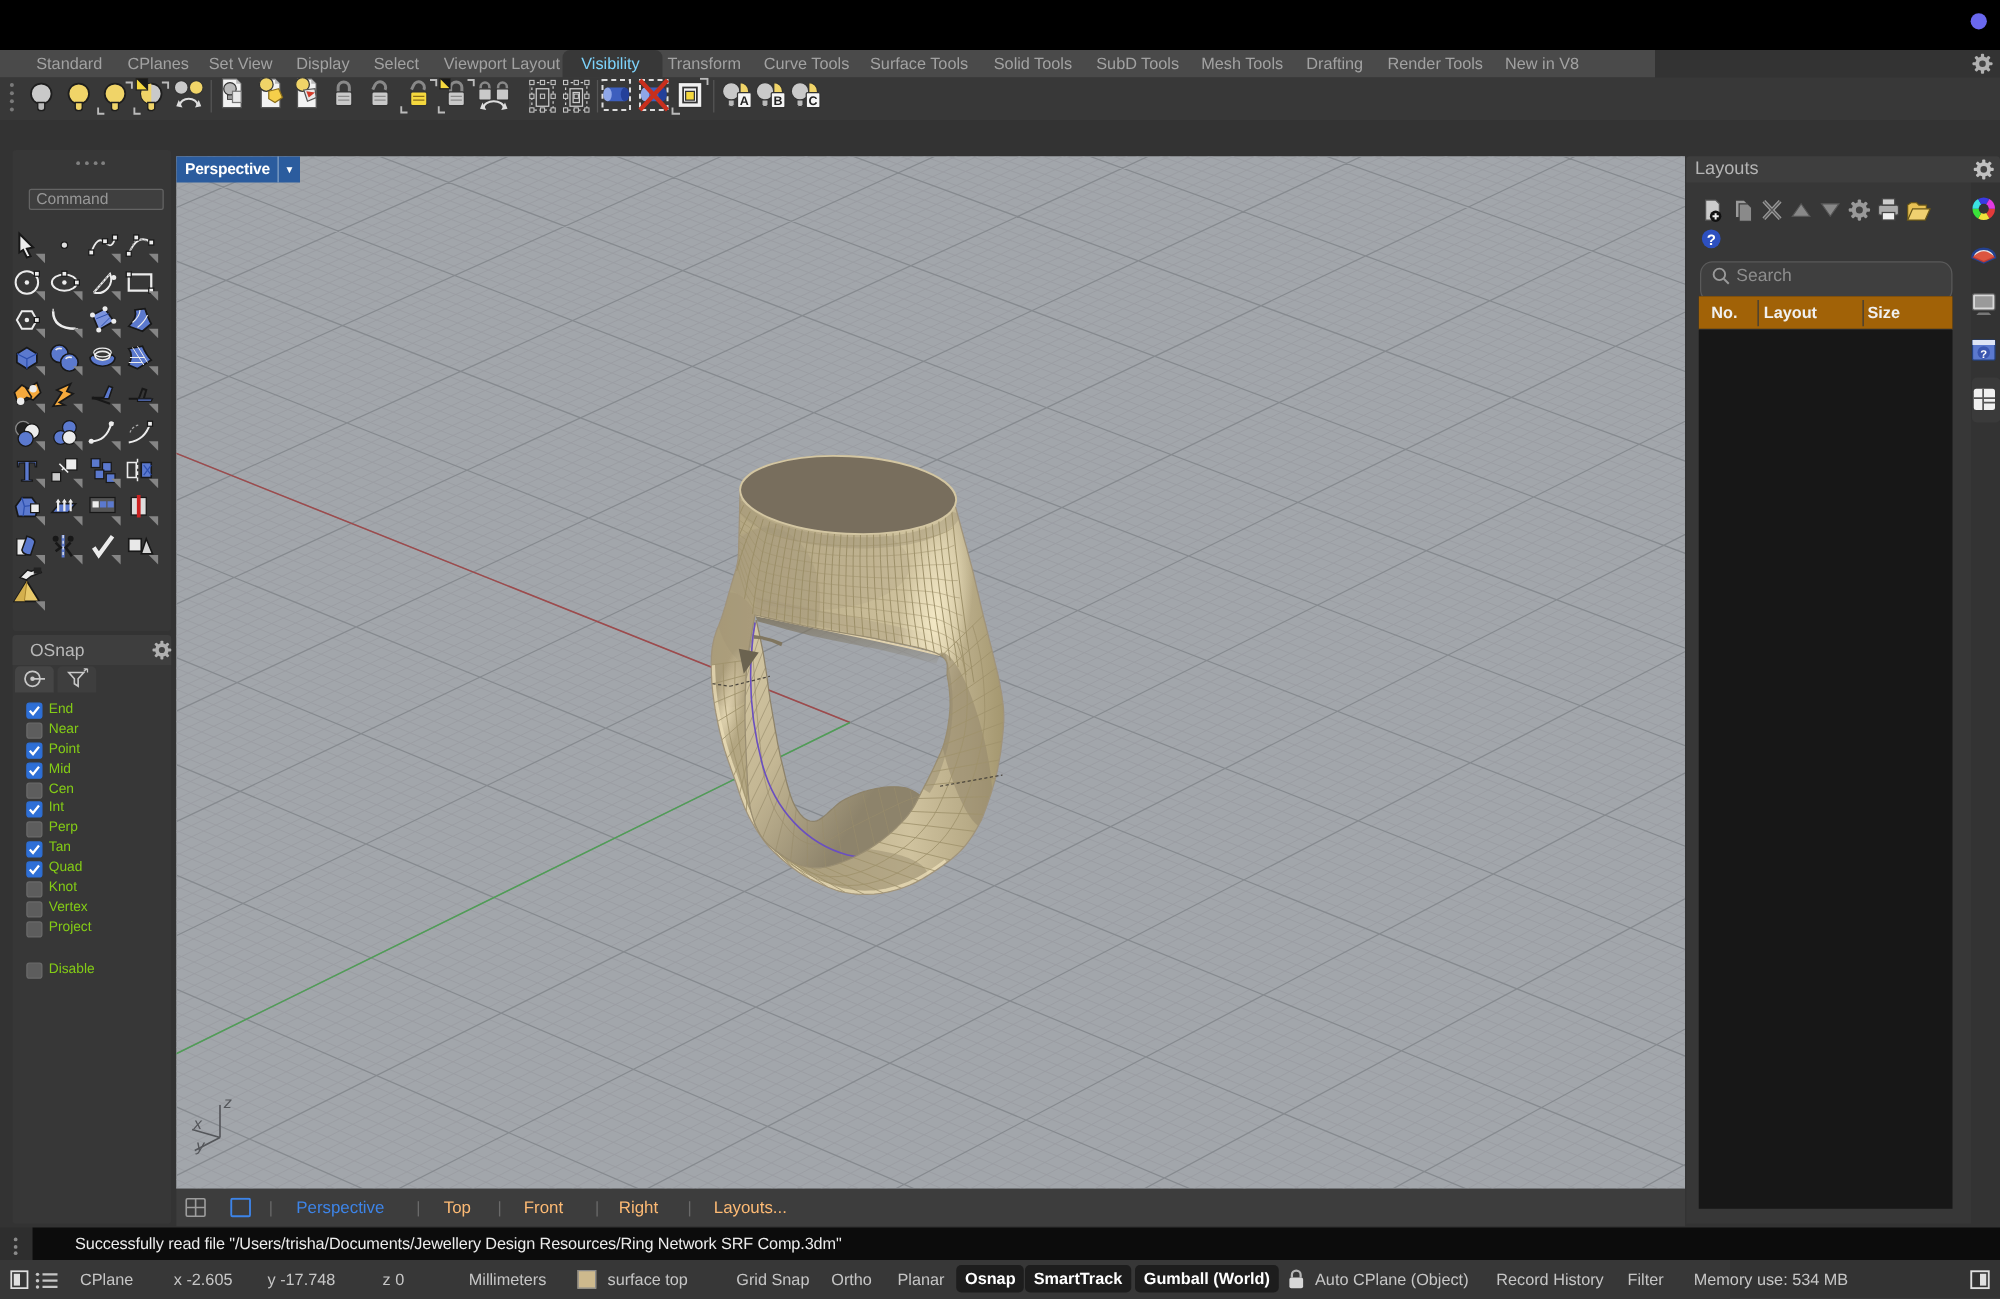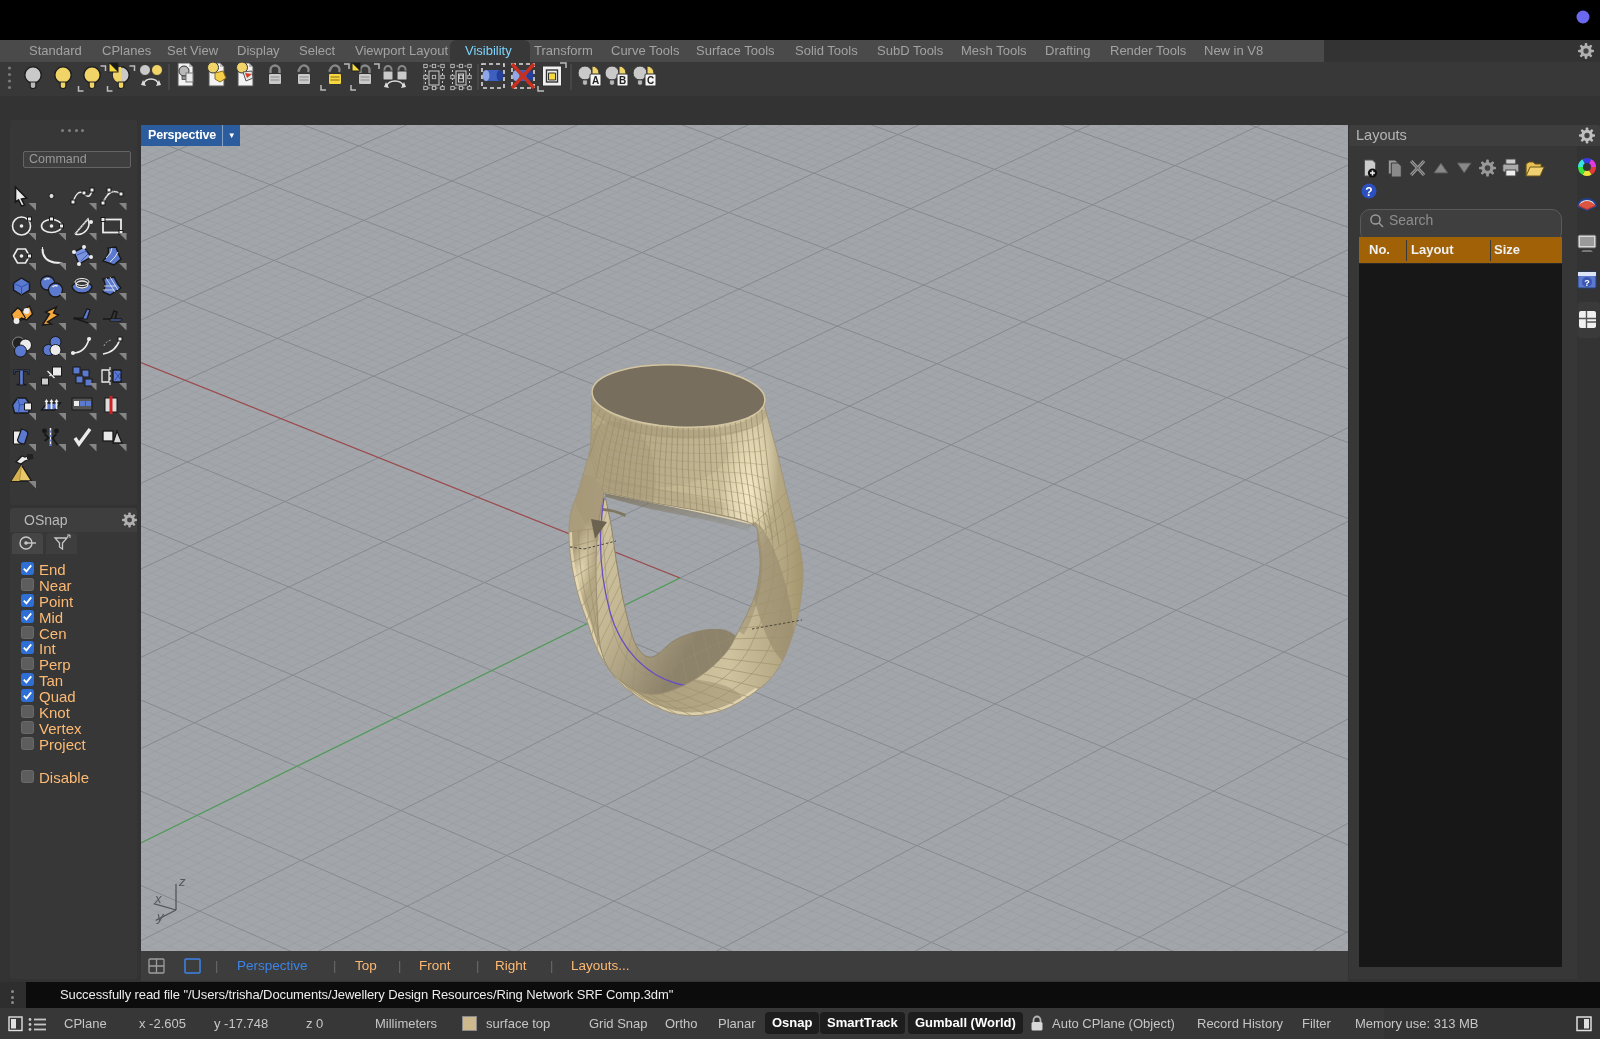--- a/index.html
+++ b/index.html
@@ -23,7 +23,7 @@
 .cb{position:absolute;left:0;top:1px;width:13px;height:13px;background:#5d5d5d;border-radius:2.5px;border:1px solid #6a6a6a}
 .cb.on{background:#2e6fd6;border-color:#2e6fd6}
 .cb svg{position:absolute;left:-1px;top:-1px}
-.oslab{position:absolute;left:18px;top:0;font-size:15px;color:#fdba74}
+.oslab{position:absolute;left:18px;top:0;font-size:11px;color:#84cc16}
 #vp{left:141px;top:125px;width:1207px;height:826px;background:#a2a6ab;overflow:hidden}
 #vplabel{position:absolute;left:0;top:0;height:21px;background:#2b5c9e;color:#fff;font-weight:bold;font-size:12.5px;letter-spacing:-0.2px}
 #vplabel .t{padding:0 6px 0 7px;line-height:21px;float:left}

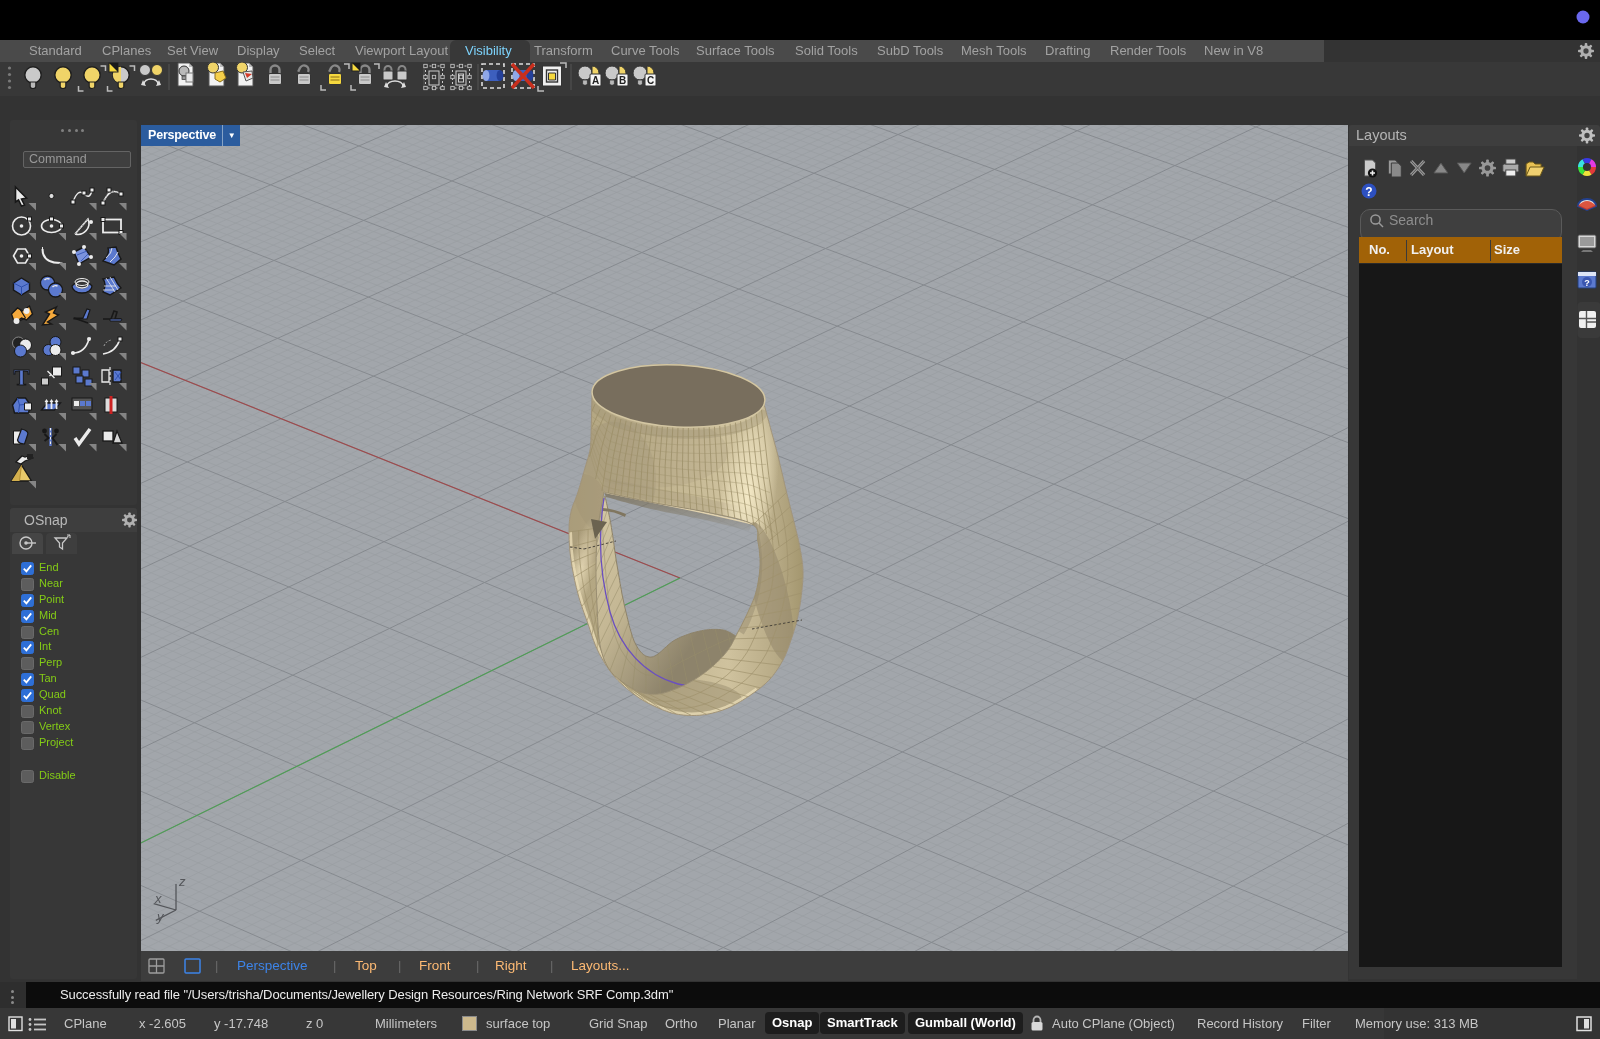--- a/index.html
+++ b/index.html
@@ -688,7 +688,7 @@
     <span class="st" style="left:1052px">Auto CPlane (Object)</span>
     <span class="st" style="left:1197px">Record History</span>
     <span class="st" style="left:1302px">Filter</span>
-    <span class="st" style="left:1355px">Memory use: 313 MB</span>
+    <span class="st" style="left:1355px">Memory use: 534 MB</span>
     <span class="pill" style="left:765px">Osnap</span>
     <span class="pill" style="left:820px">SmartTrack</span>
     <span class="pill" style="left:908px">Gumball (World)</span>

